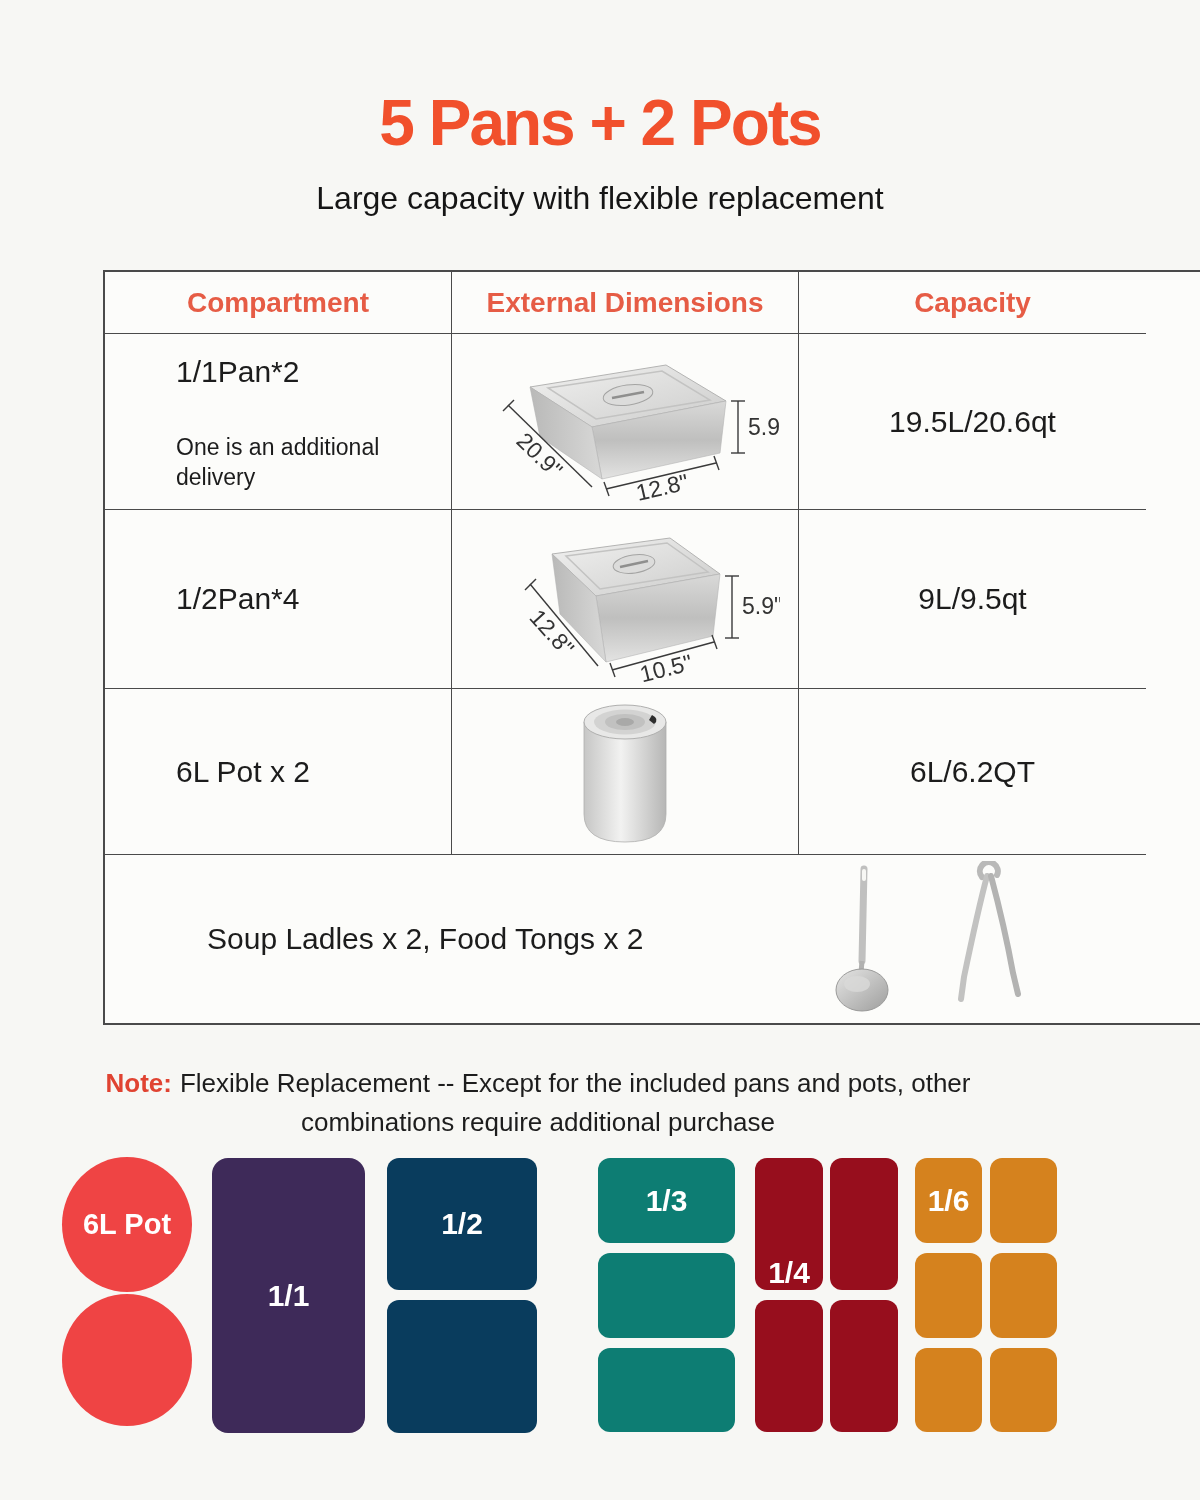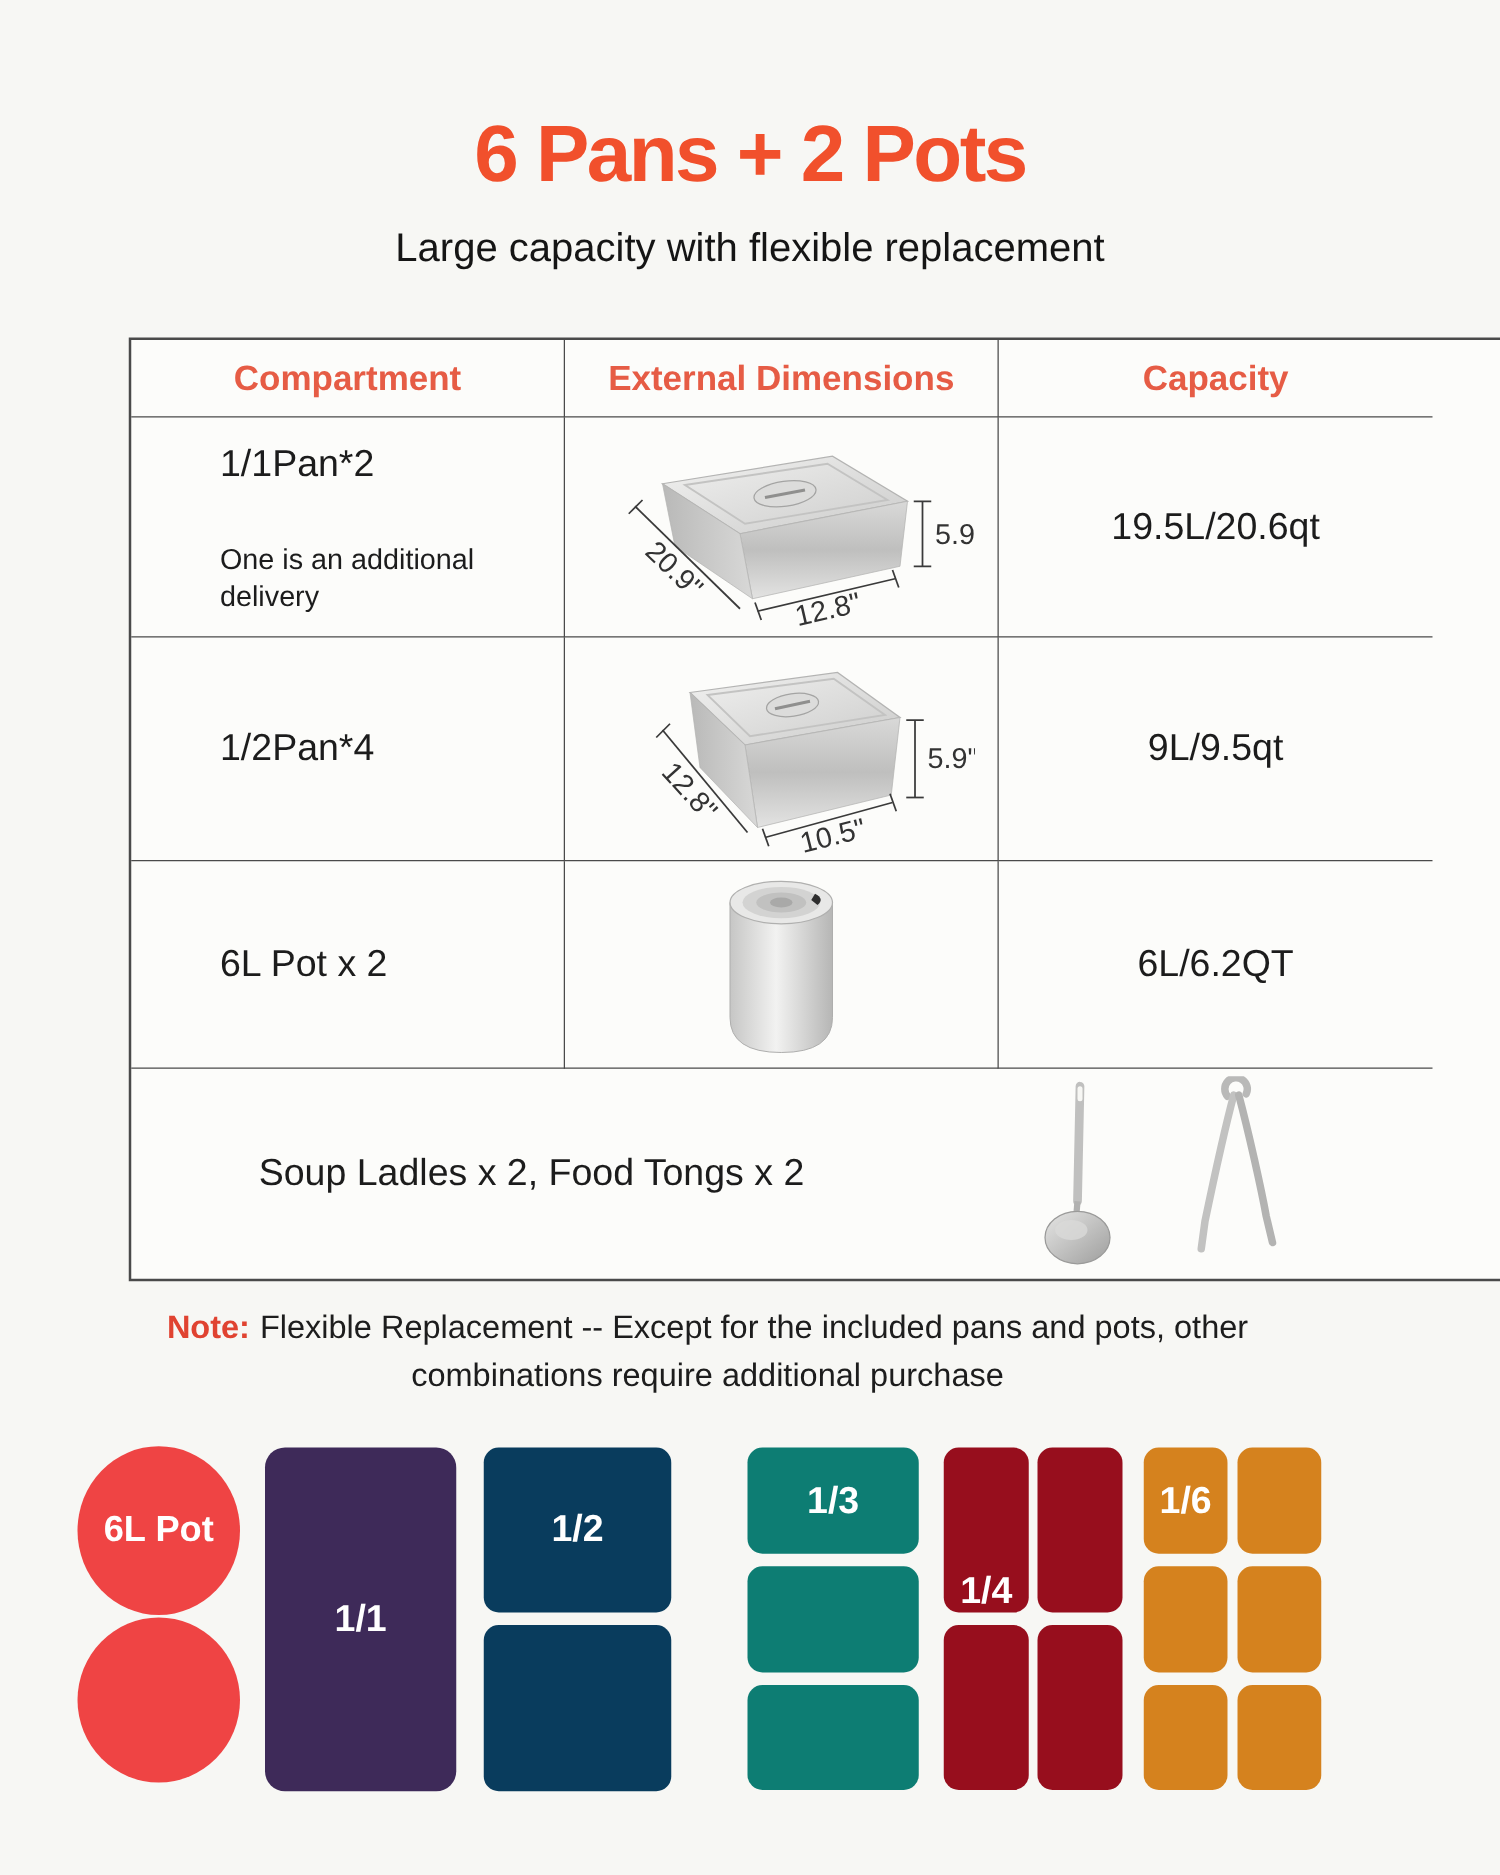--- a/index.html
+++ b/index.html
@@ -50,7 +50,7 @@
 
 <div class="page">
 
-  <div class="title">6 Pans + 2 Pots</div>
+  <div class="title">5 Pans + 2 Pots</div>
   <div class="subtitle">Large capacity with flexible replacement</div>
 
   <div class="spec-table">

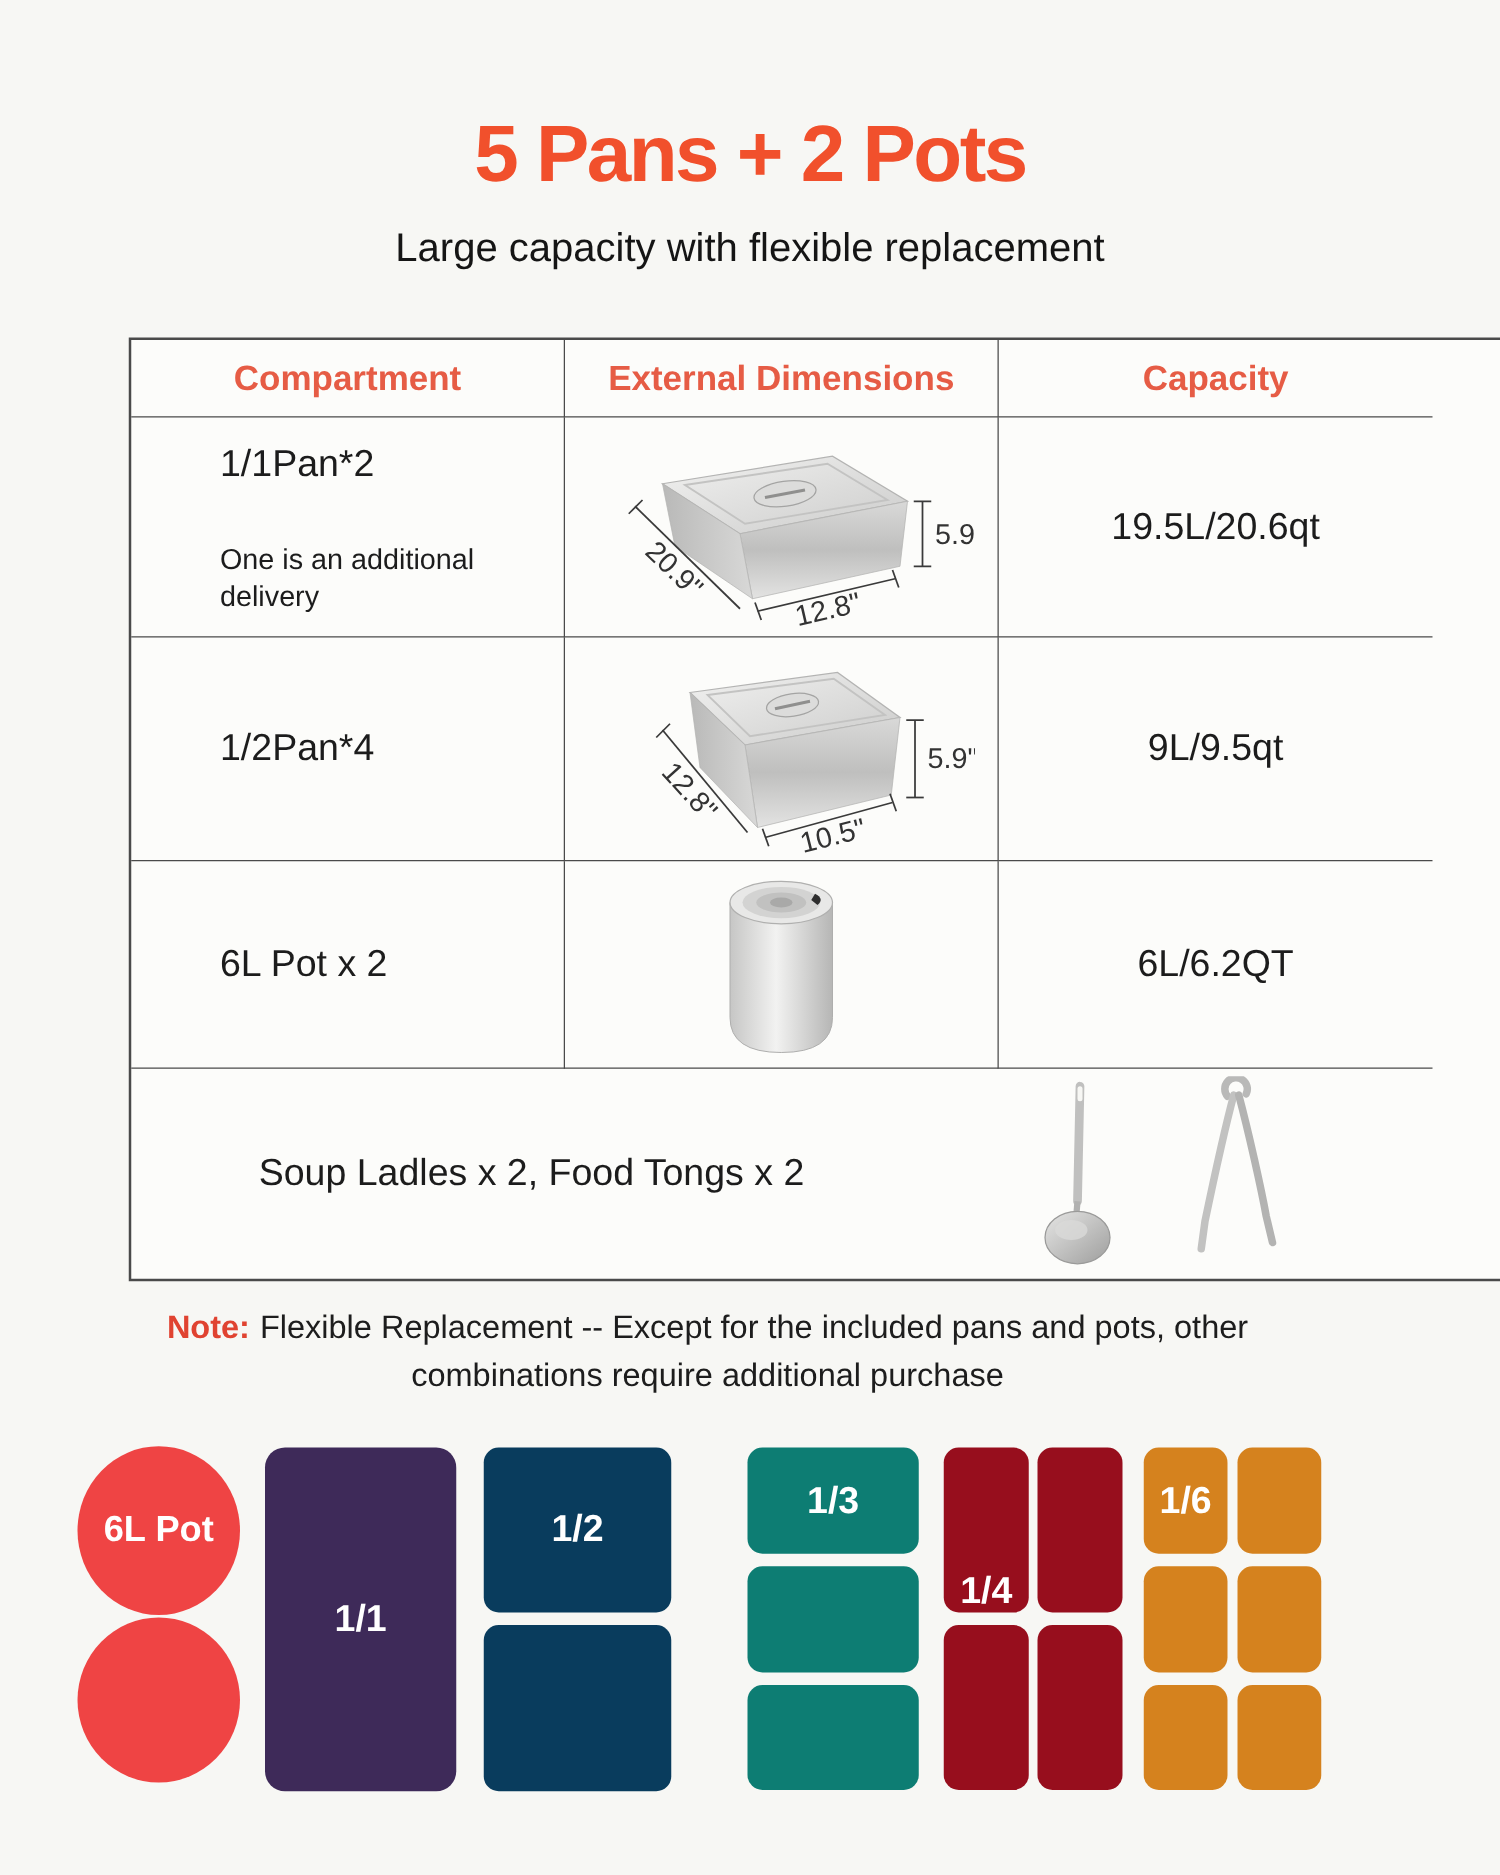--- a/index.html
+++ b/index.html
@@ -29,8 +29,8 @@
   .utensil.ladle{left:726px;}
   .utensil.tongs{left:836px;}
 
-  .note{position:absolute;top:1042px;left:0;width:1076px;text-align:center;
-        font-size:26px;color:#1d1d1d;line-height:39px;margin-left:28px;}
+  .note{position:absolute;top:1064px;left:0;width:1076px;text-align:center;
+        font-size:26px;color:#1d1d1d;line-height:39px;}
   .note .note-label{font-weight:700;color:#e04331;margin-right:8px;}
 
   .shape{position:absolute;display:flex;align-items:center;justify-content:center;

